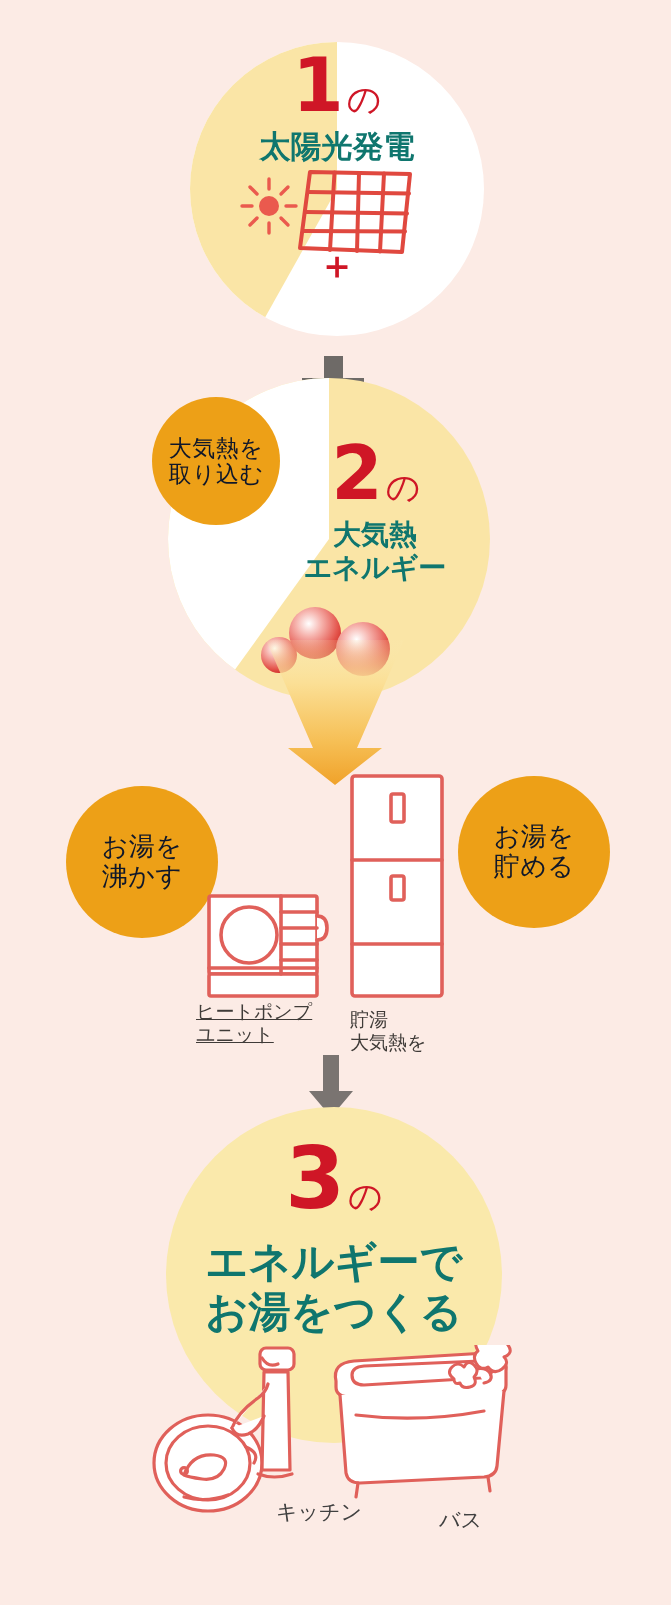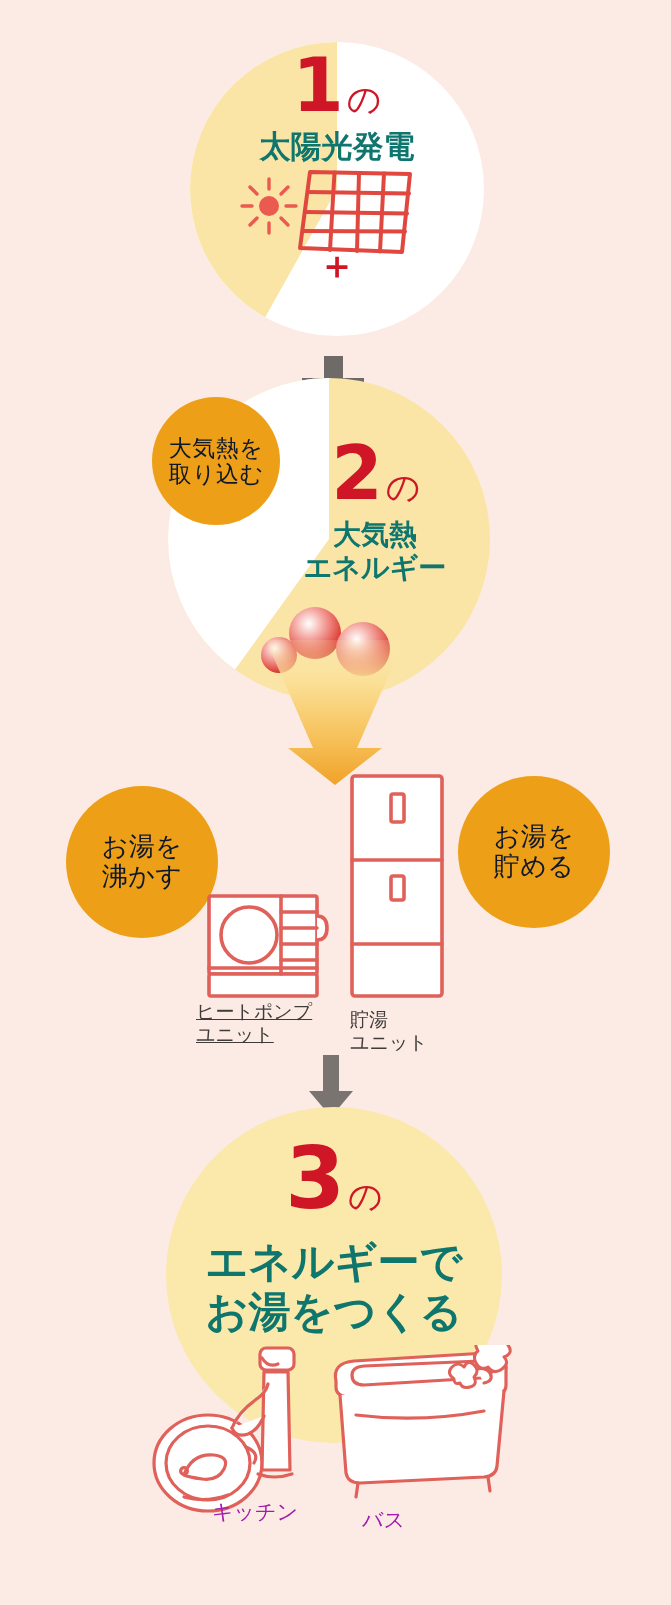--- a/index.html
+++ b/index.html
@@ -242,7 +242,7 @@
   <div class="abs devlabel" id="label-hp">ヒートポンプ
 ユニット</div>
   <div class="abs devlabel" id="label-tank">貯湯
-ユニット</div>
+大気熱を</div>
 
   <div class="abs" id="greyarrow">
     <svg viewBox="0 0 48 62" width="48" height="62">

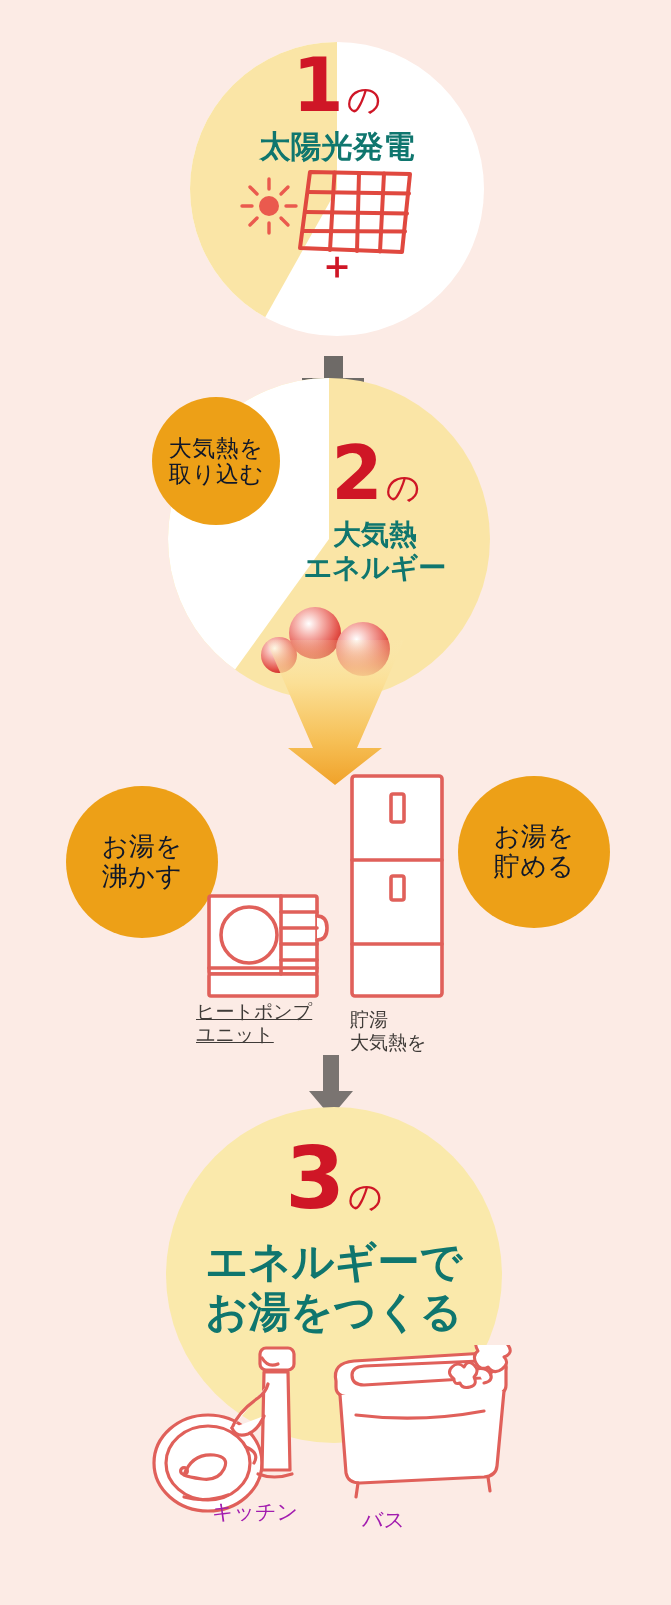--- a/index.html
+++ b/index.html
@@ -102,7 +102,7 @@
   #faucet{left:228px;top:1342px;width:90px;height:150px;}
   #tub{left:328px;top:1345px;width:190px;height:160px;}
 
-  .scenelabel{color:#a21caf;font-size:21px;font-weight:400;text-align:left;}
+  .scenelabel{color:#404040;font-size:21px;font-weight:400;text-align:right;}
   #label-kitchen{left:212px;top:1498px;width:150px;}
   #label-bath{left:362px;top:1498px;width:120px;margin-top:8px;}
 </style>

